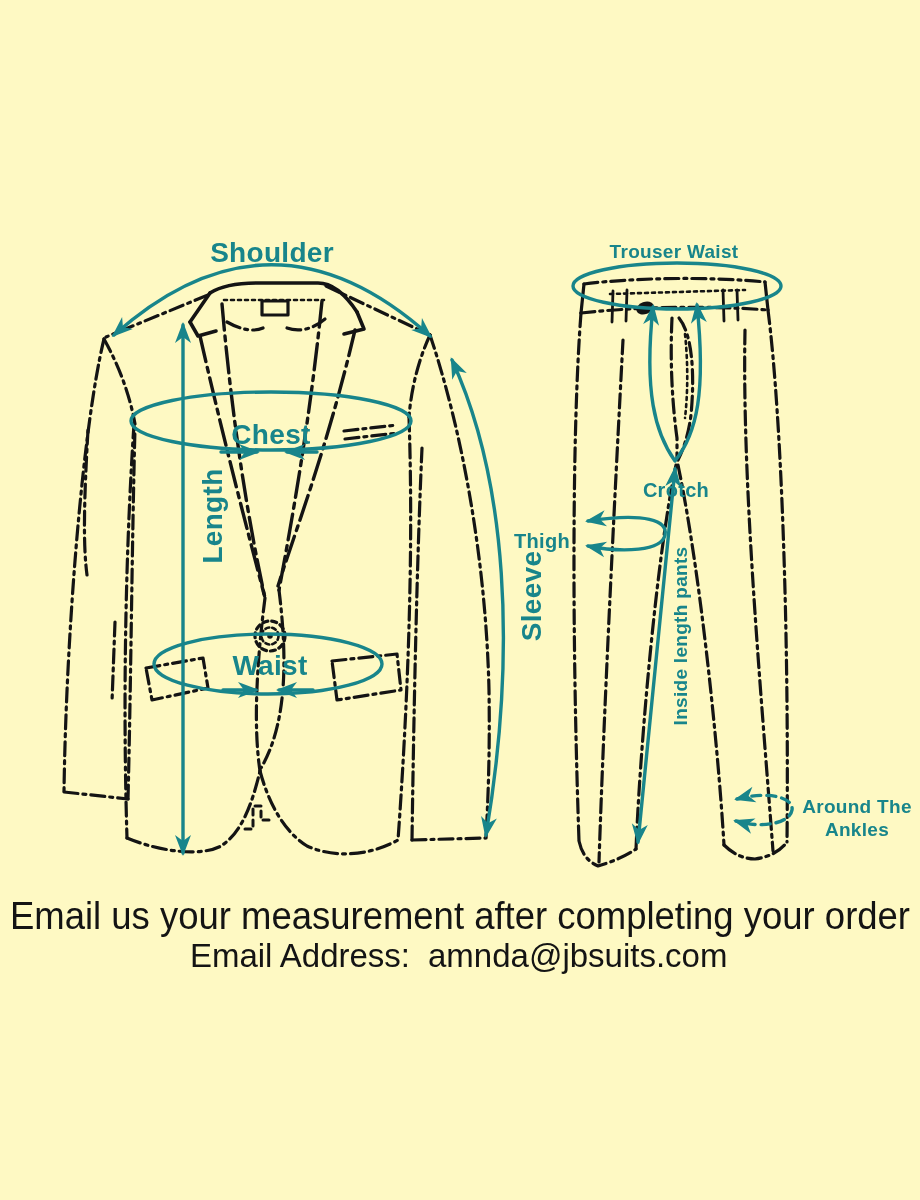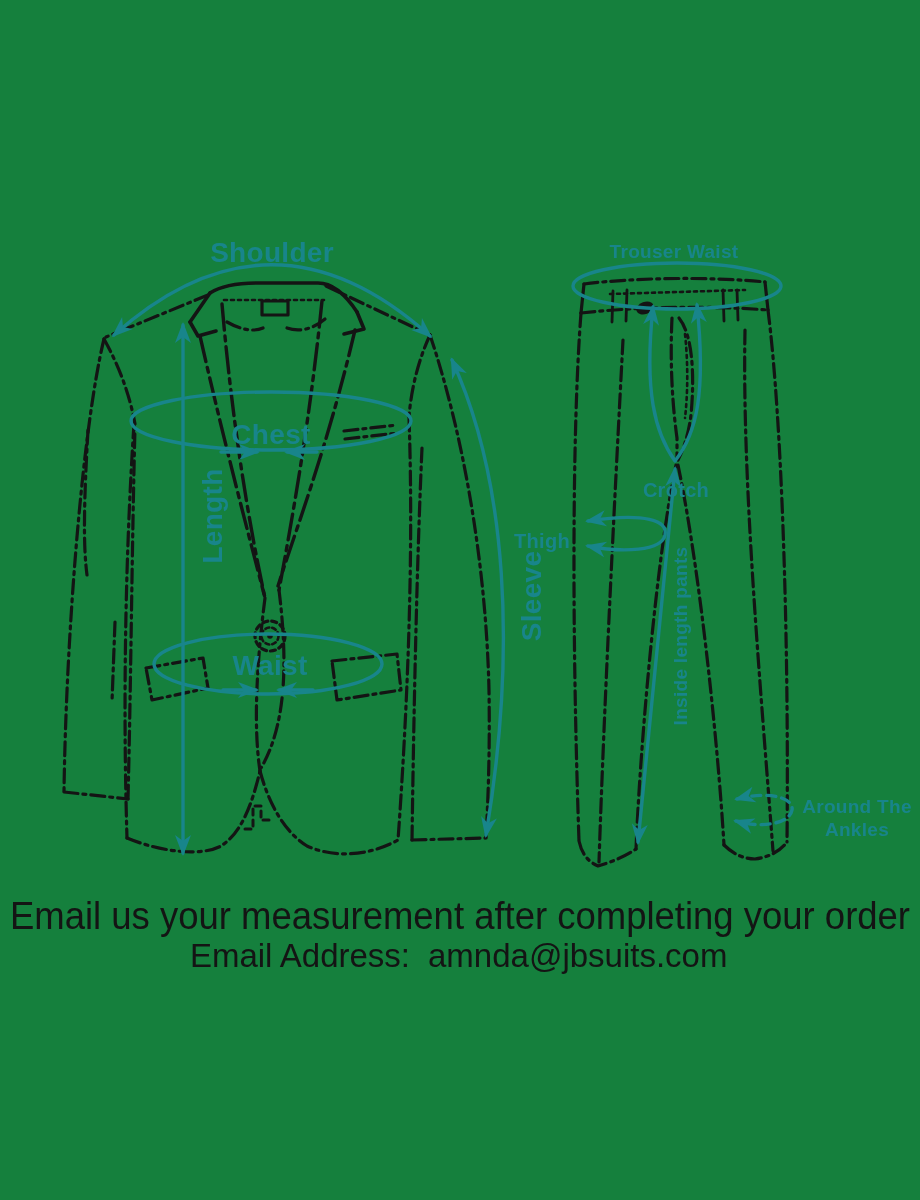--- a/index.html
+++ b/index.html
@@ -3,7 +3,7 @@
 <meta charset="utf-8">
 <style>
   html,body{margin:0;padding:0;background:#ffffff;}
-  .stage{position:relative;width:920px;height:1200px;background:#15803d;overflow:hidden;
+  .stage{position:relative;width:920px;height:1200px;background:#fef9c3;overflow:hidden;
          font-family:"Liberation Sans",sans-serif;}
   svg{display:block;}
   

